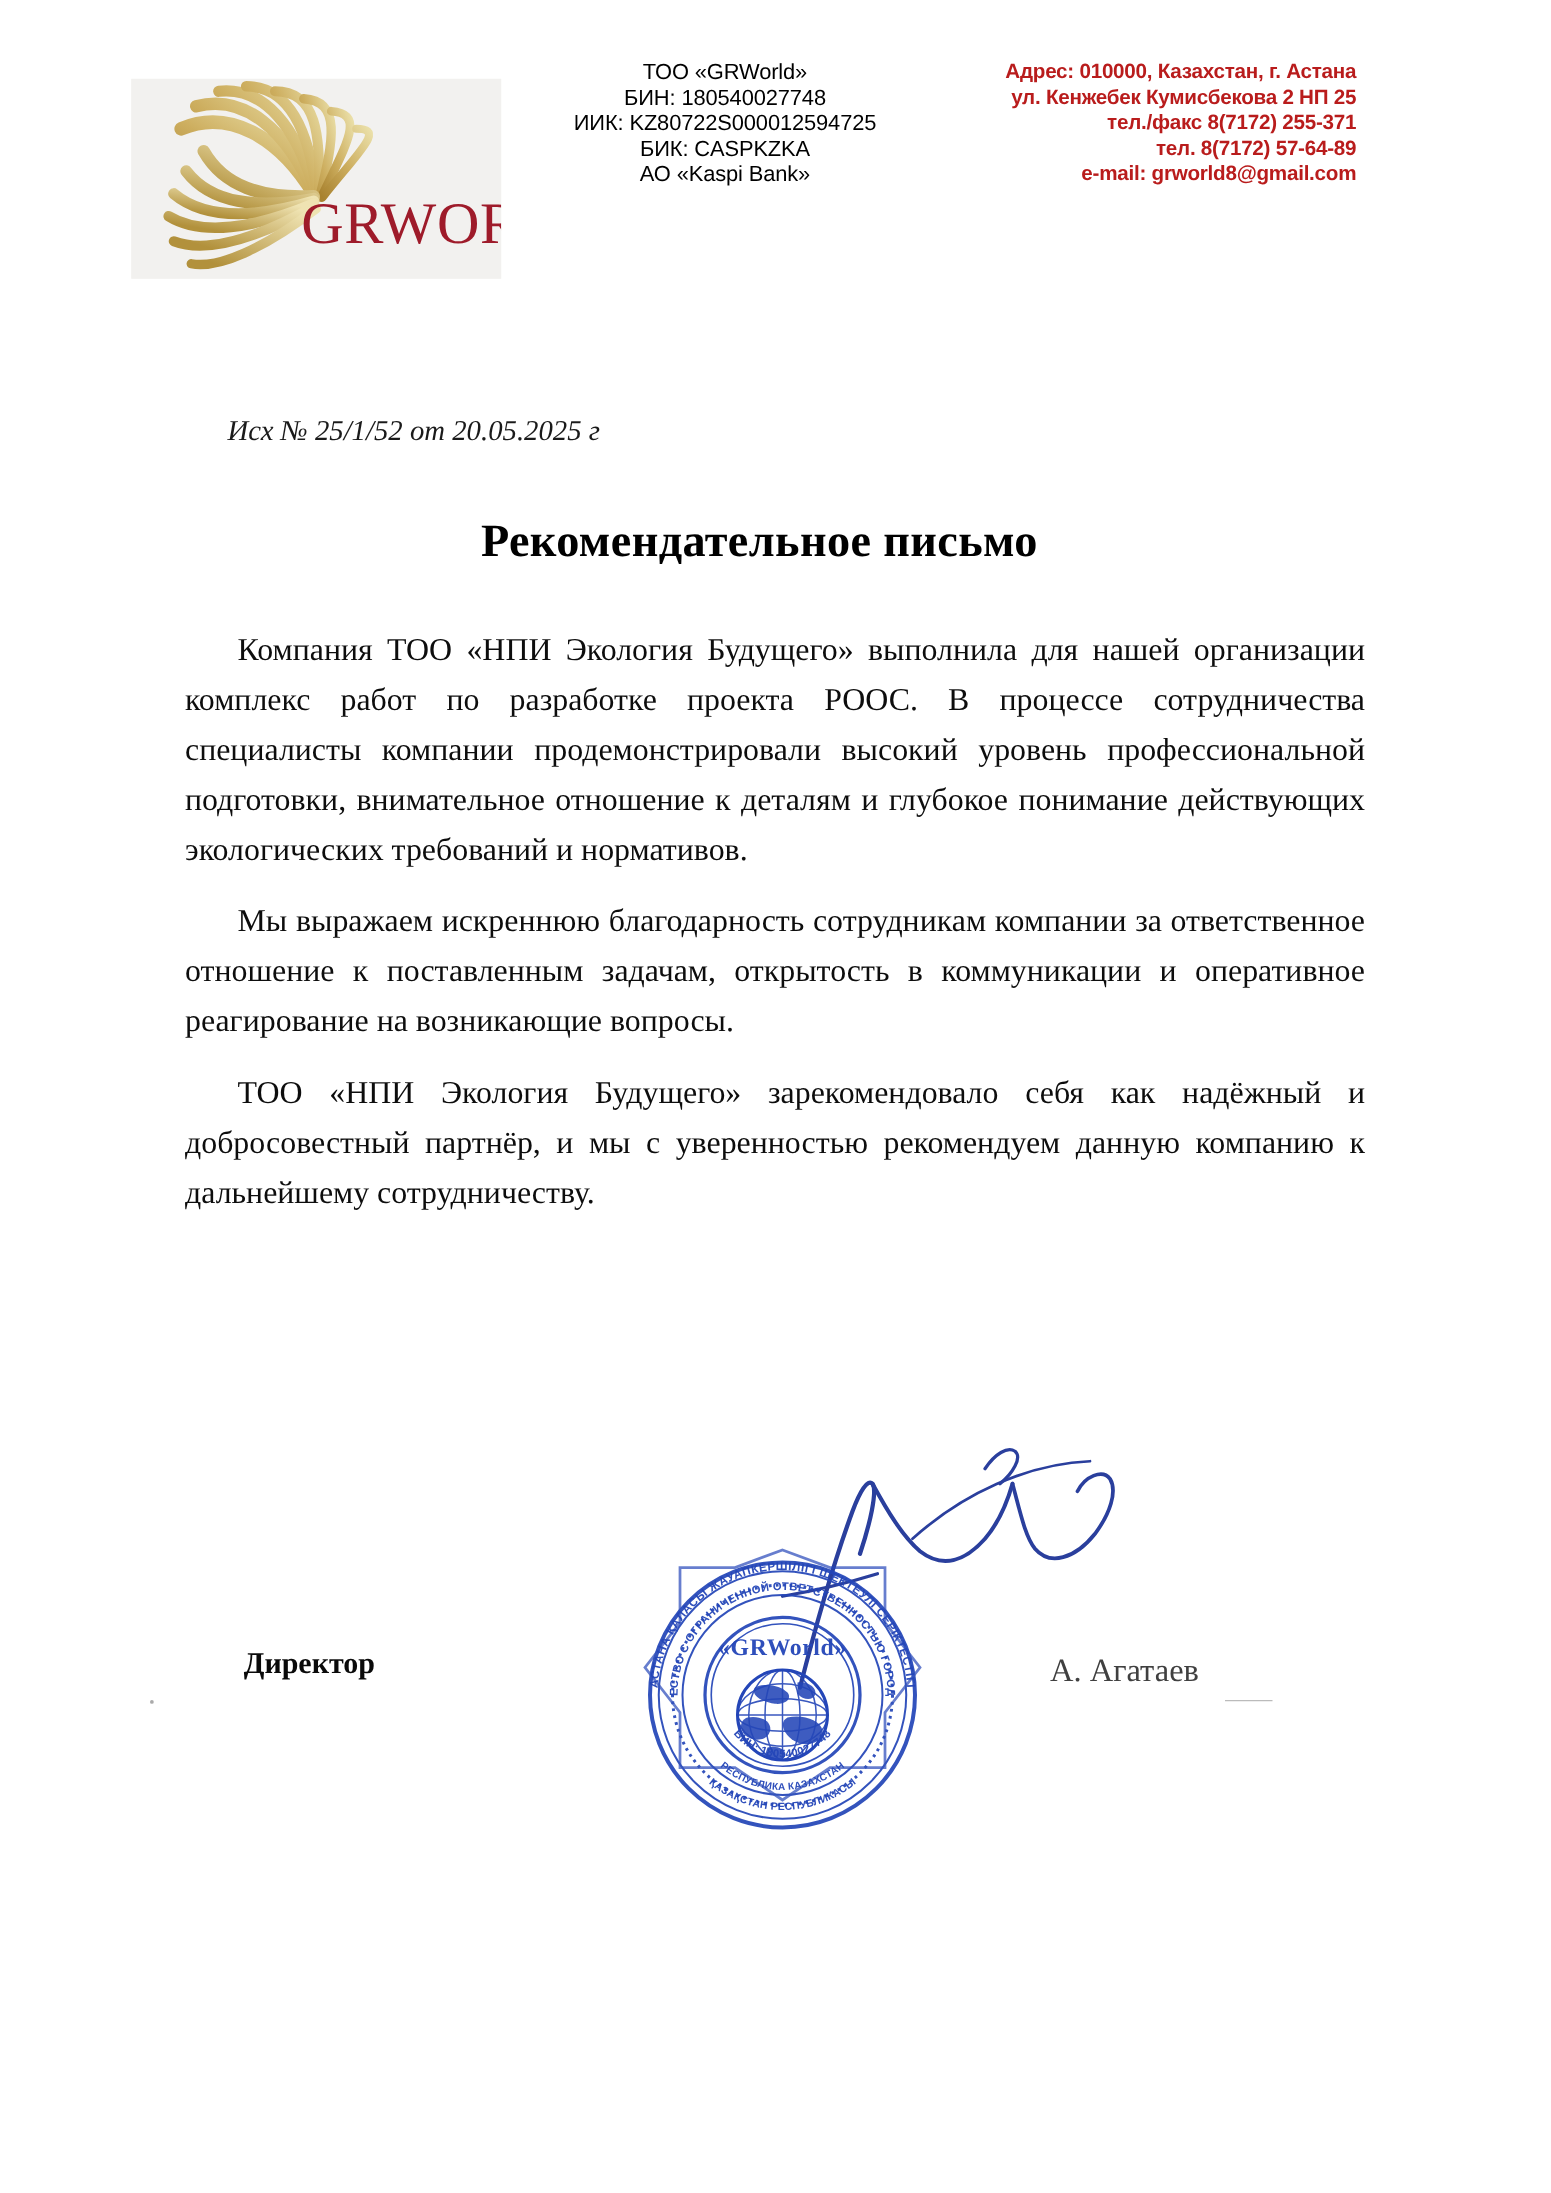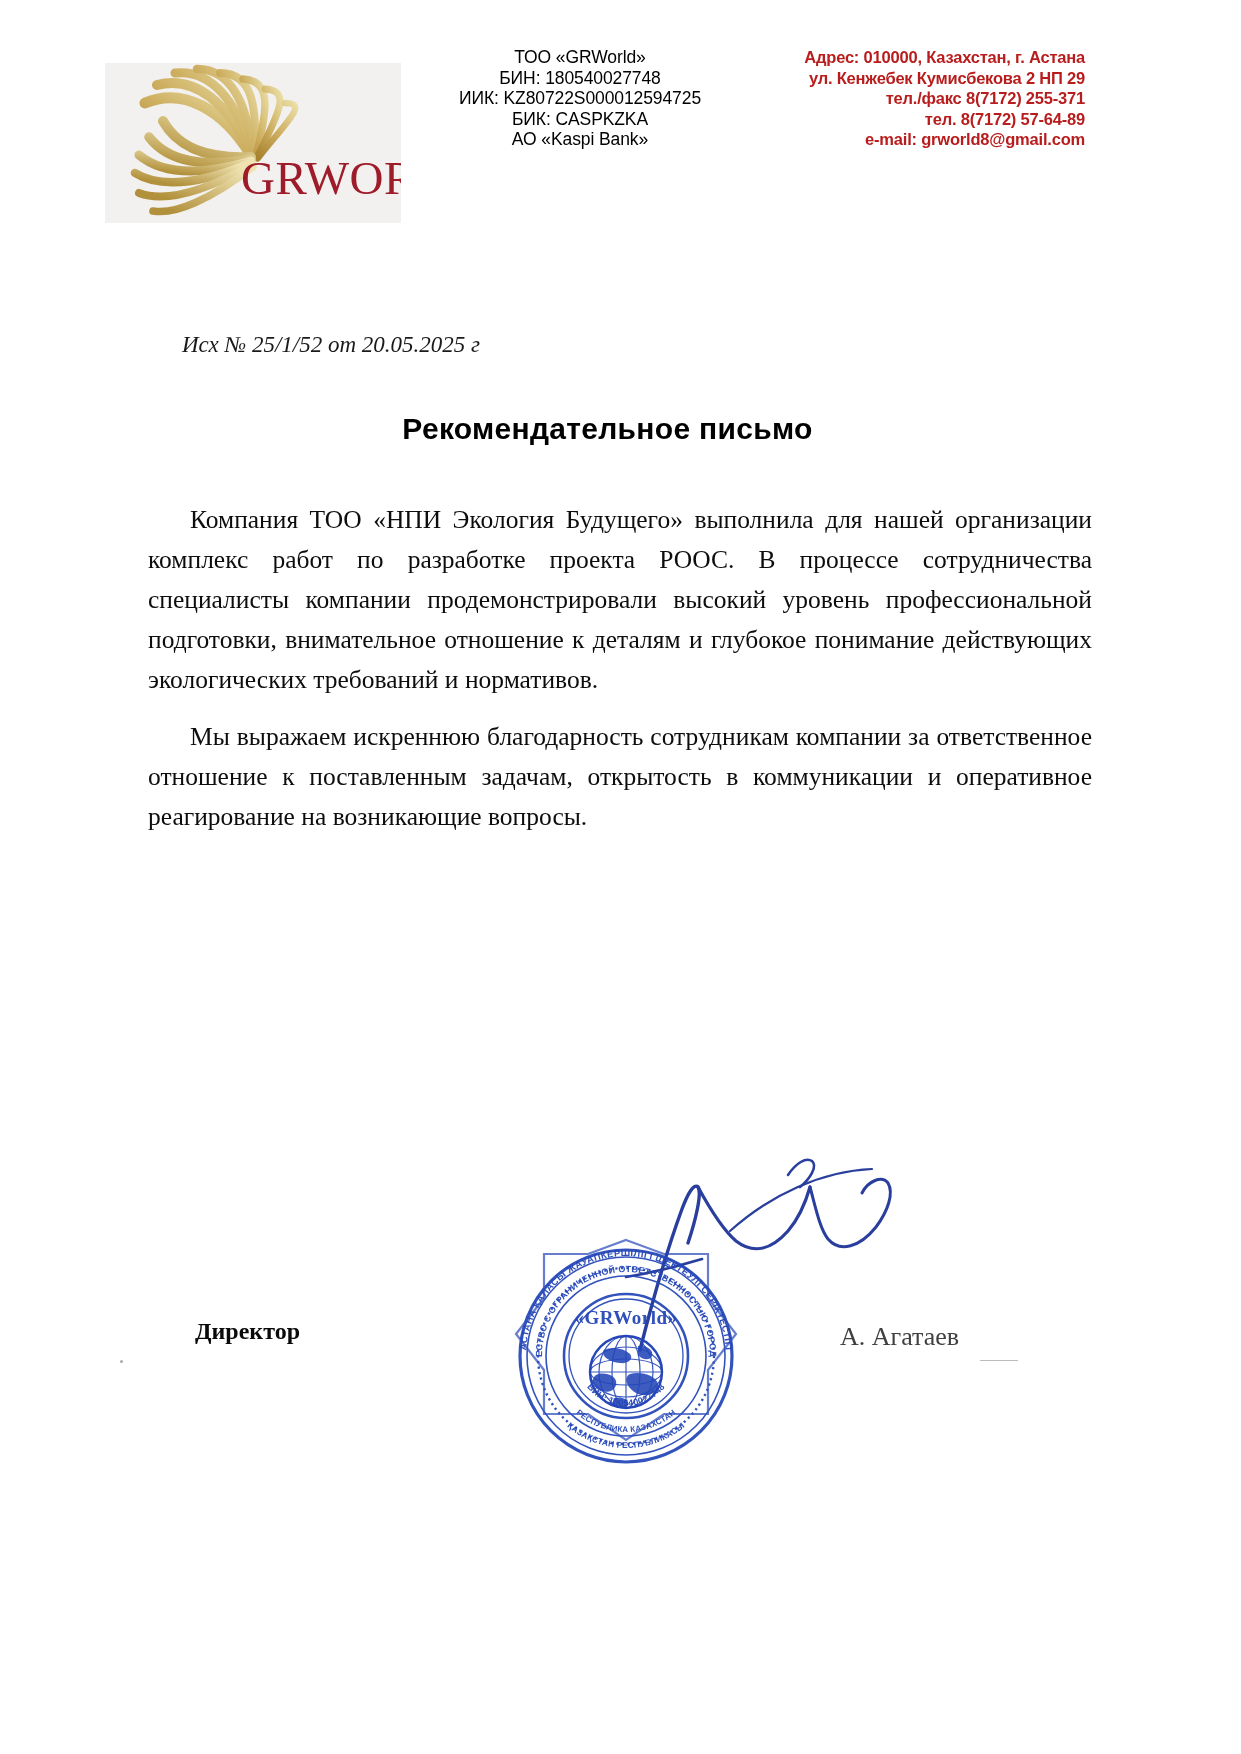--- a/index.html
+++ b/index.html
@@ -235,7 +235,7 @@
 
   <div class="header-right">
     <div>Адрес: 010000, Казахстан, г. Астана</div>
-    <div>ул. Кенжебек Кумисбекова 2 НП 29</div>
+    <div>ул. Кенжебек Кумисбекова 2 НП 25</div>
     <div>тел./факс 8(7172) 255-371</div>
     <div>тел. 8(7172) 57-64-89</div>
     <div>e-mail: grworld8@gmail.com</div>

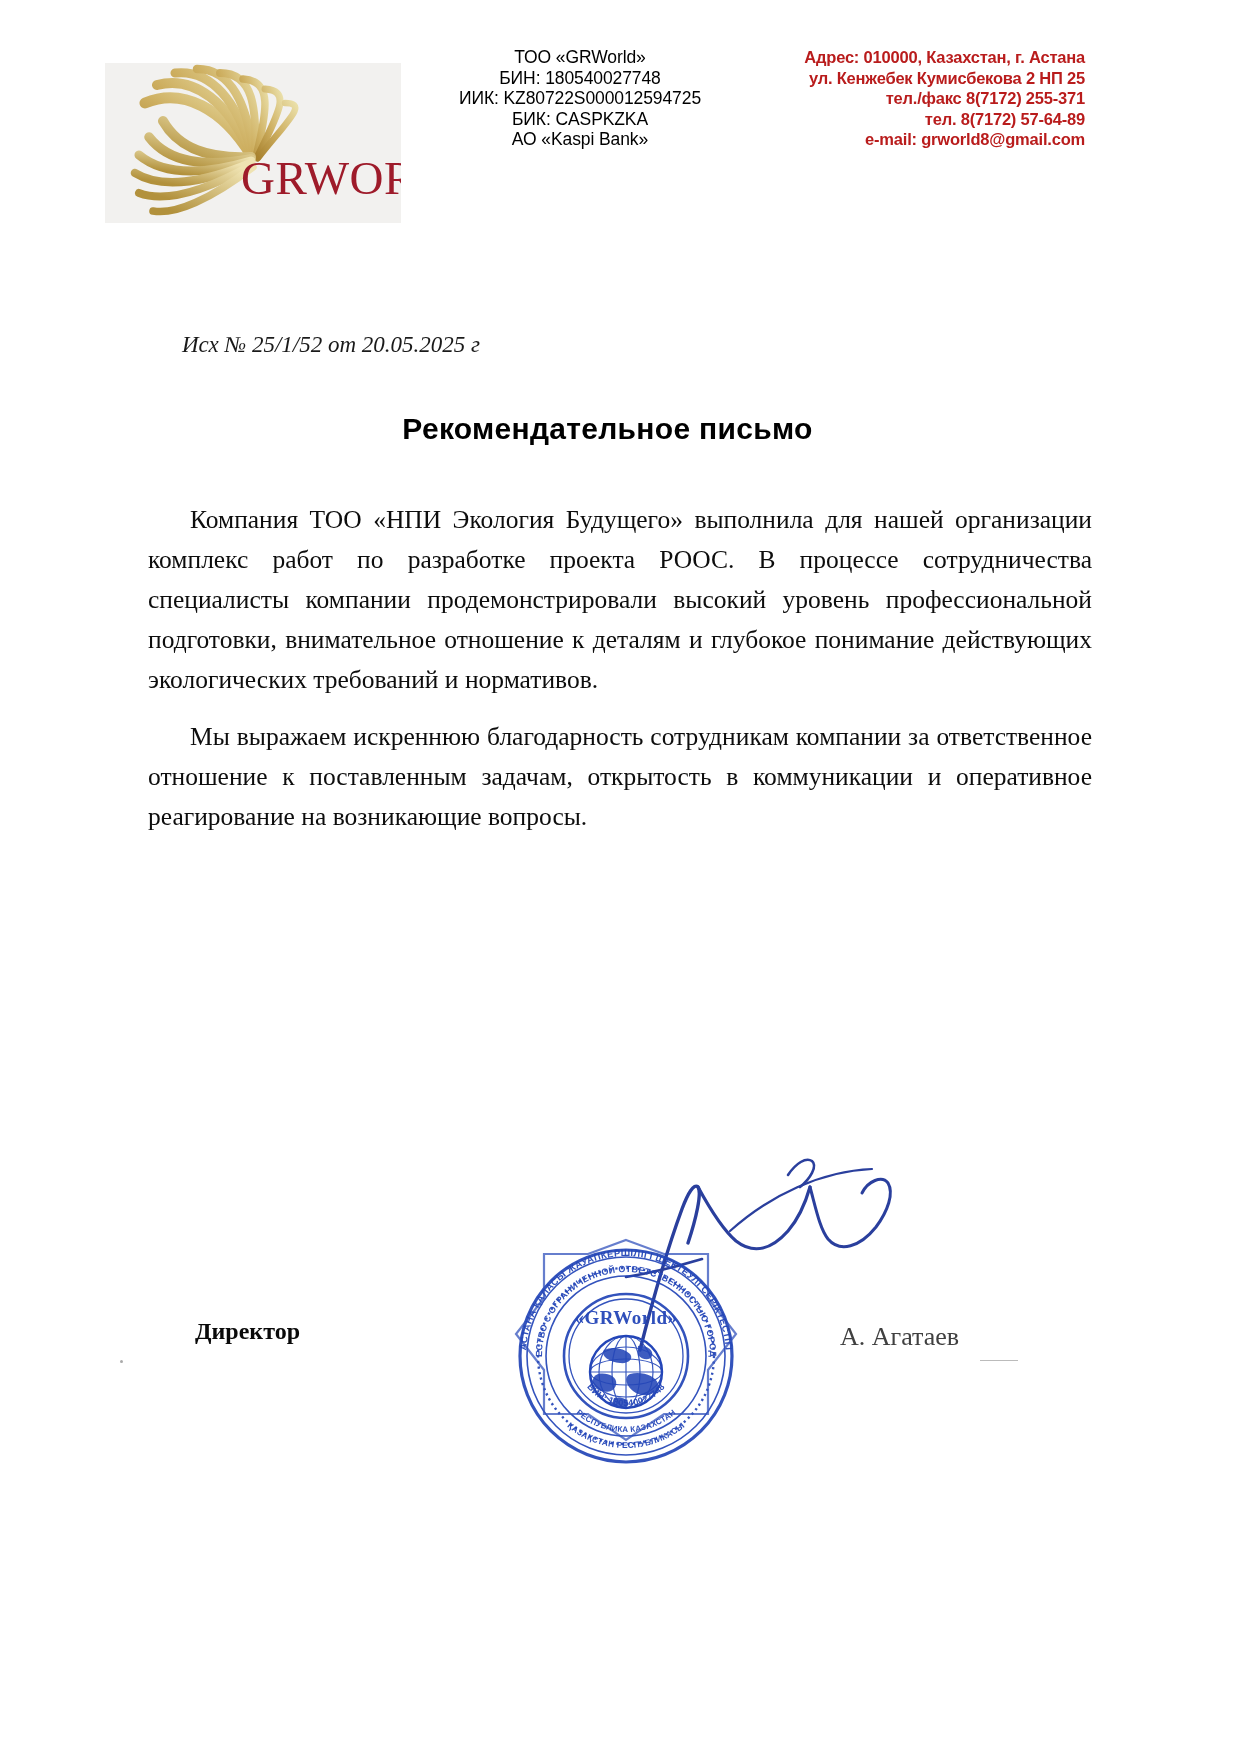--- a/index.html
+++ b/index.html
@@ -85,9 +85,9 @@
     top: 412px;
     width: 1215px;
     text-align: center;
-    font-family: Liberation Sans, sans-serif;
+    font-family: Liberation Serif, serif;
     font-weight: bold;
-    font-size: 30px;
+    font-size: 37px;
     letter-spacing: 0.3px;
     color: #000;
   }

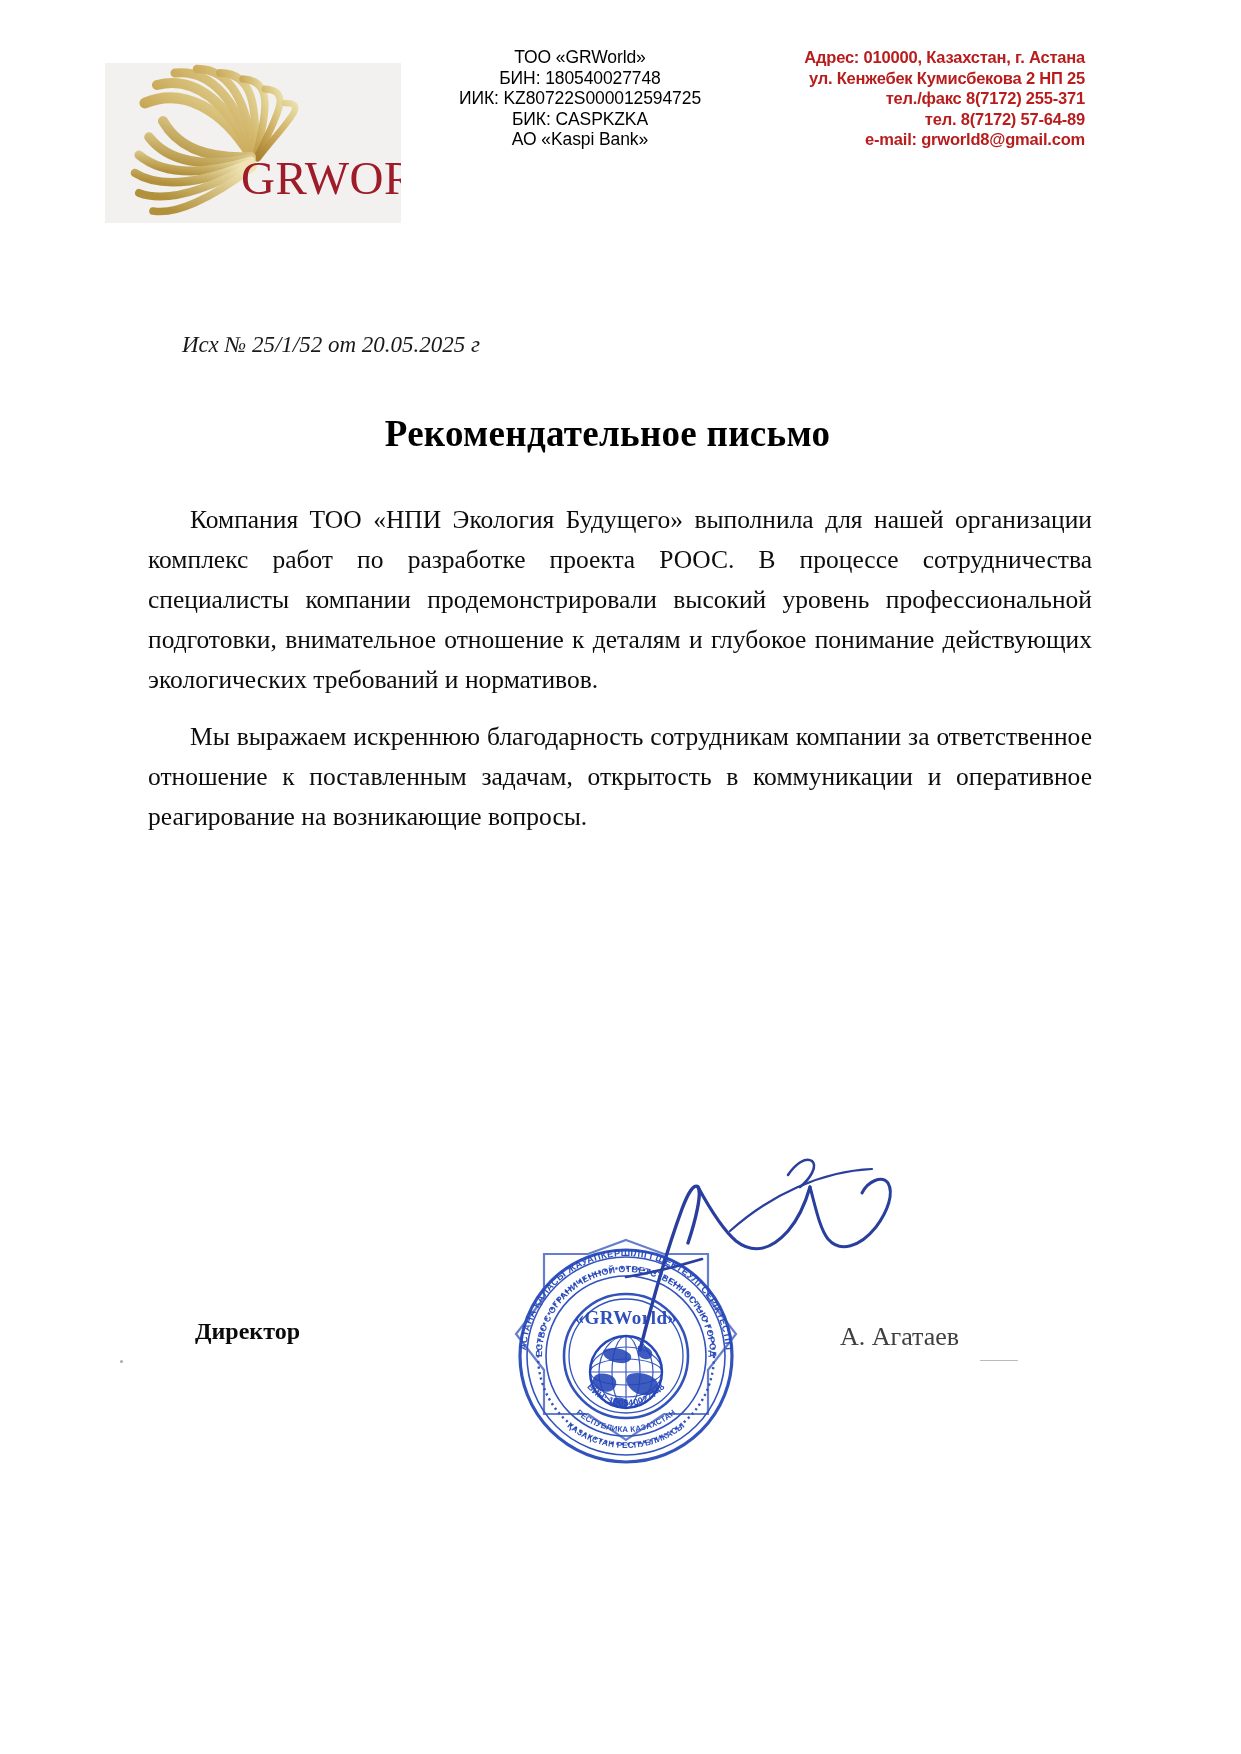--- a/index.html
+++ b/index.html
@@ -249,6 +249,7 @@
 <div class="content">
   <p class="para">Компания ТОО «НПИ Экология Будущего» выполнила для нашей организации комплекс работ по разработке проекта РООС. В процессе сотрудничества специалисты компании продемонстрировали высокий уровень профессиональной подготовки, внимательное отношение к деталям и глубокое понимание действующих экологических требований и нормативов.</p>
   <p class="para">Мы выражаем искреннюю благодарность сотрудникам компании за ответственное отношение к поставленным задачам, открытость в коммуникации и оперативное реагирование на возникающие вопросы.</p>
+  <p class="para">ТОО «НПИ Экология Будущего» зарекомендовало себя как надёжный и добросовестный партнёр, и мы с уверенностью рекомендуем данную компанию к дальнейшему сотрудничеству.</p>
 </div>
 
 <svg class="signature-mark" viewBox="0 0 300 230">

